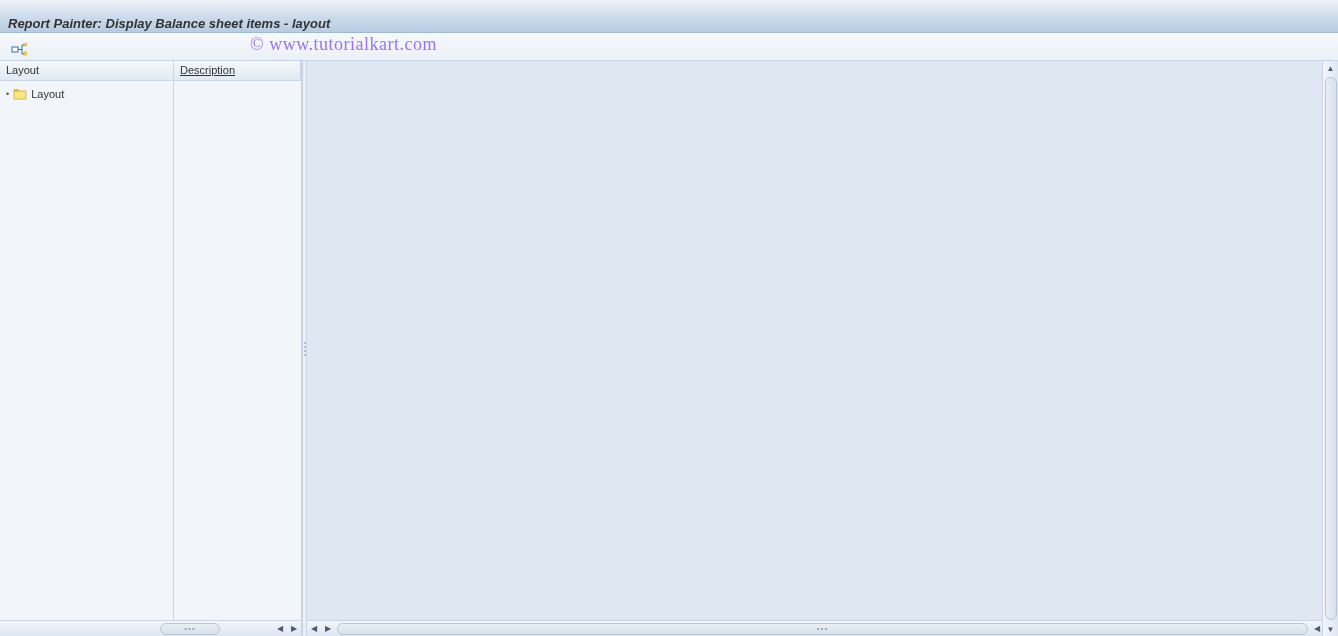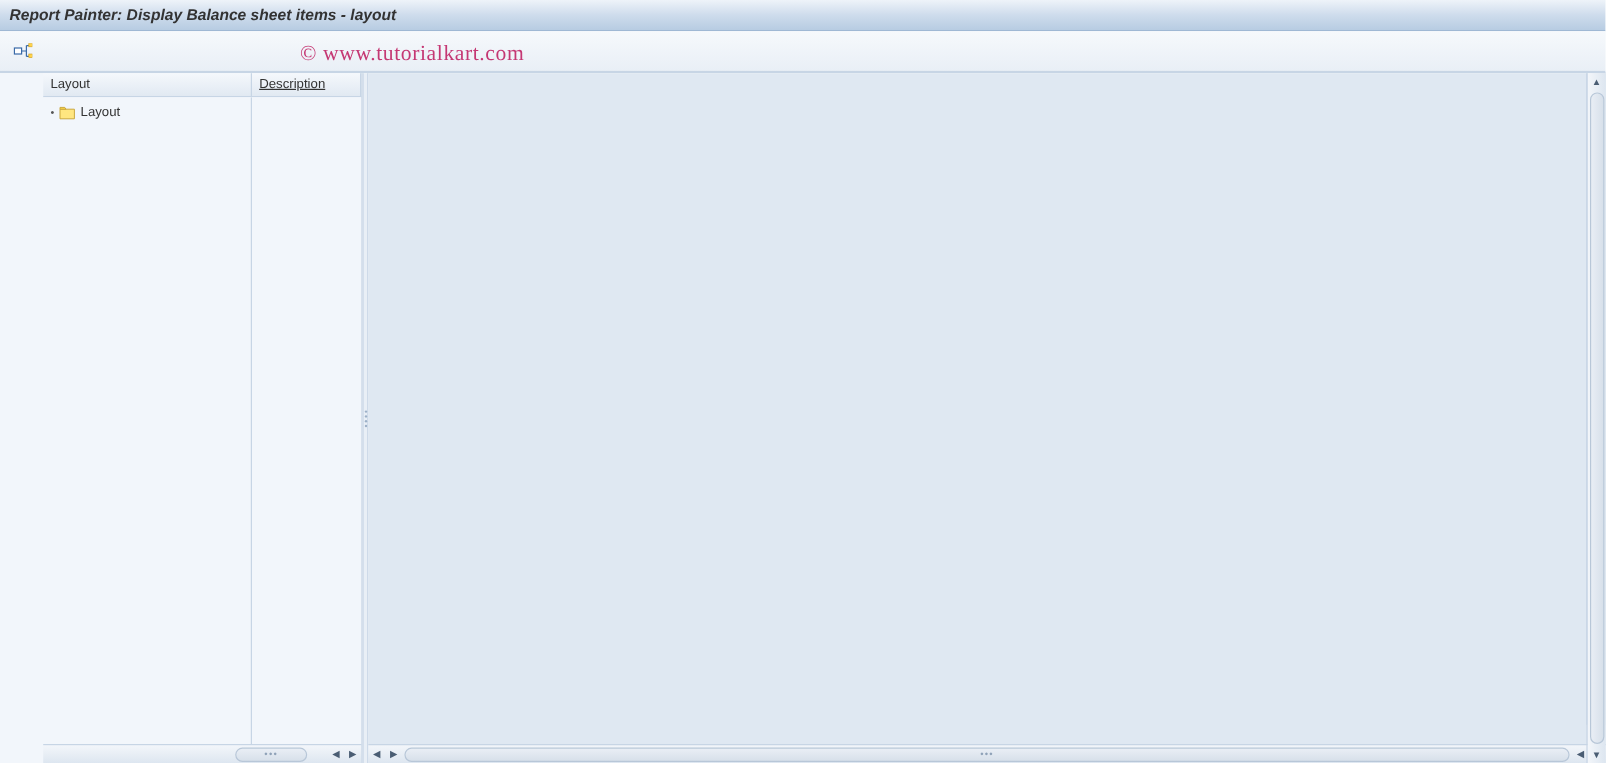--- a/index.html
+++ b/index.html
@@ -9,7 +9,7 @@
     height: 26px;
     background: linear-gradient(to bottom, #eef3f9 0%, #cedcec 50%, #b7cce2 100%);
     border-bottom: 1px solid #9fb8d4;
-    padding: 5px 8px;
+    padding: 16px 8px;
     font-weight: bold;
     font-style: italic;
     font-size: 13px;

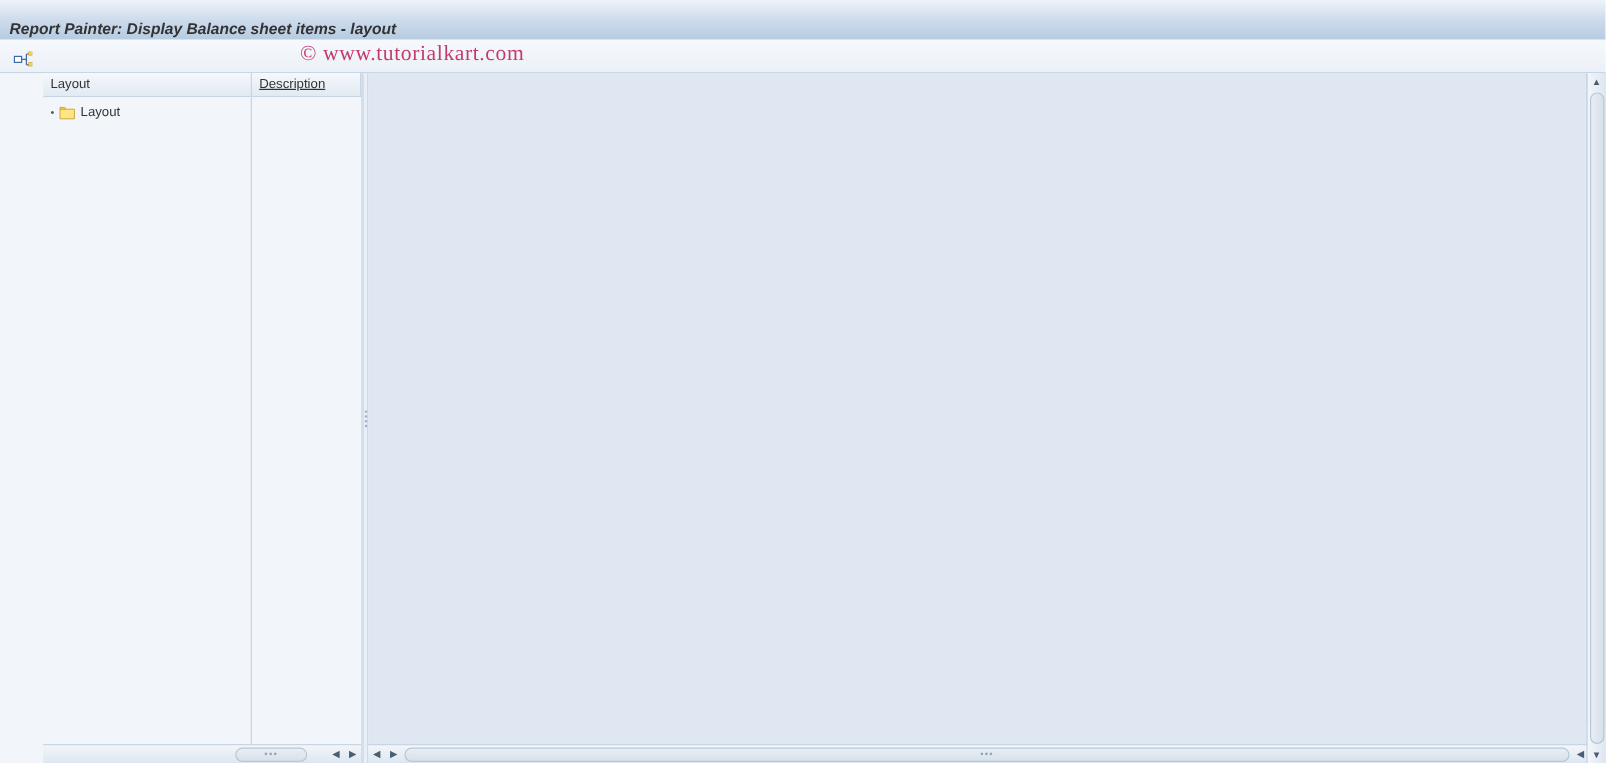--- a/index.html
+++ b/index.html
@@ -44,7 +44,7 @@
     z-index: 50;
     letter-spacing: 0.5px;
   }
-  .watermark { color: #be185d; }
+  .watermark { color: #8b5cf6; }
   
   .workarea {
     position: absolute;

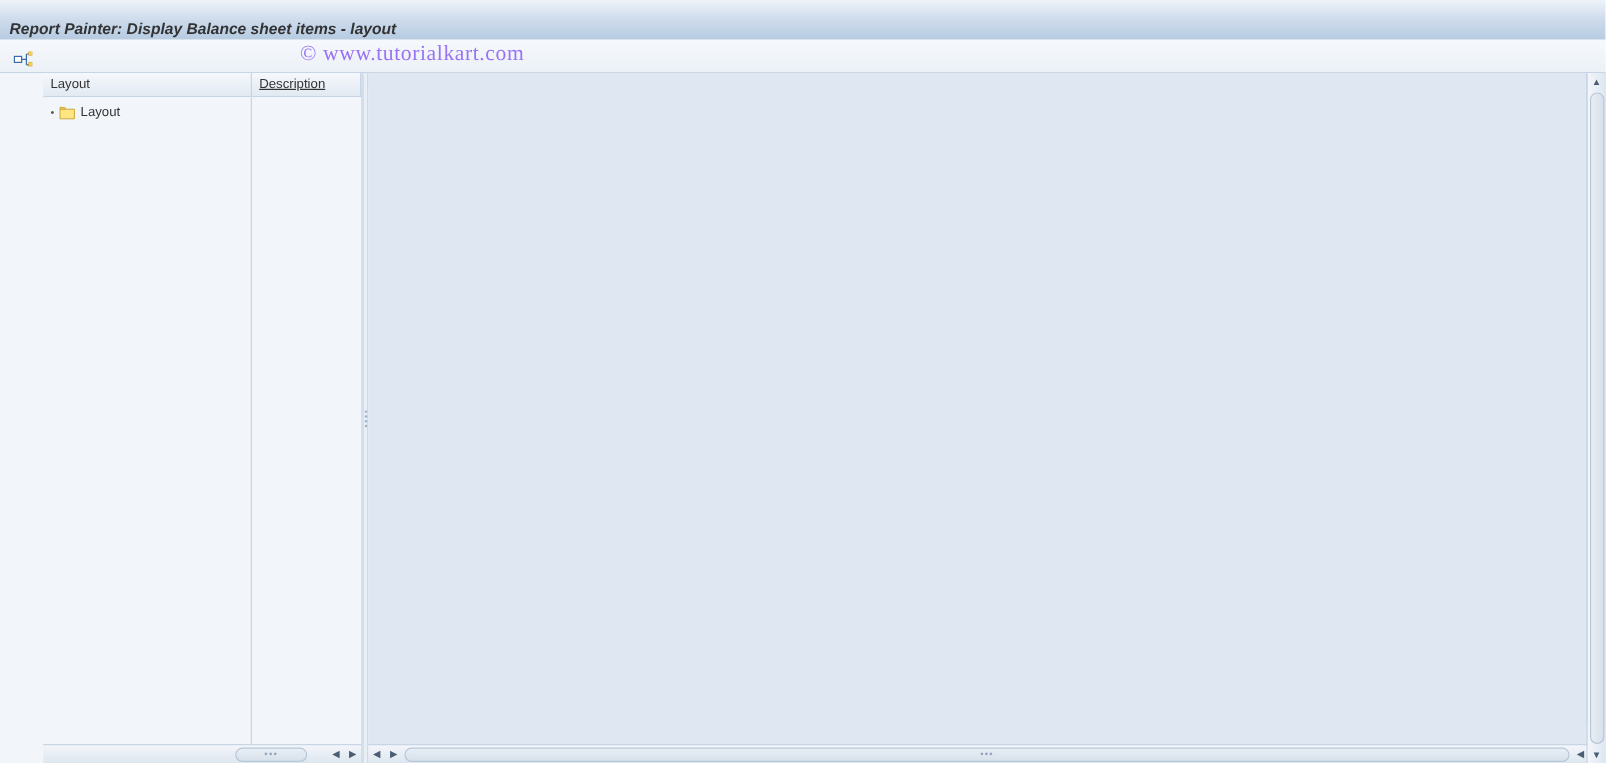--- a/index.html
+++ b/index.html
@@ -61,7 +61,6 @@
     border-right: 1px solid #c7d5e5;
     display: flex;
     flex-direction: column;
-    padding-left: 36px;
   }
   .tree-header {
     display: flex;

